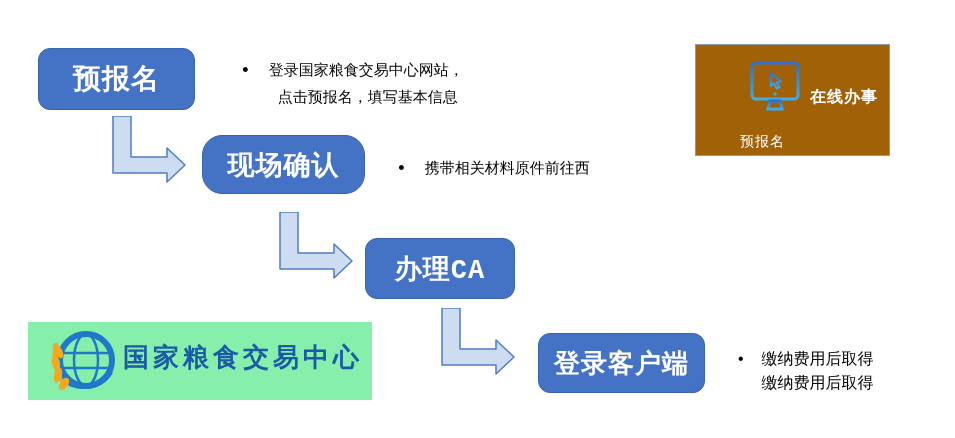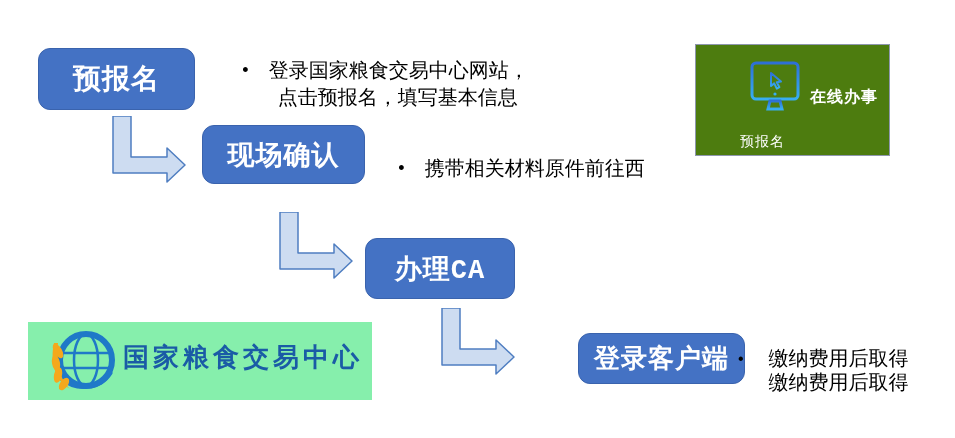--- a/index.html
+++ b/index.html
@@ -15,7 +15,7 @@
   }
   .note{position:absolute;display:flex;align-items:flex-start;color:#000;}
   .note .dot{font-size:18px;line-height:27px;margin-right:18px;}
-  .note .lines{font-size:20px;line-height:27px;}
+  .note .lines{font-size:15px;line-height:27px;}
   .note .lines .l2-indent{margin-left:9px;}
   .bent-arrow{position:absolute;}
   

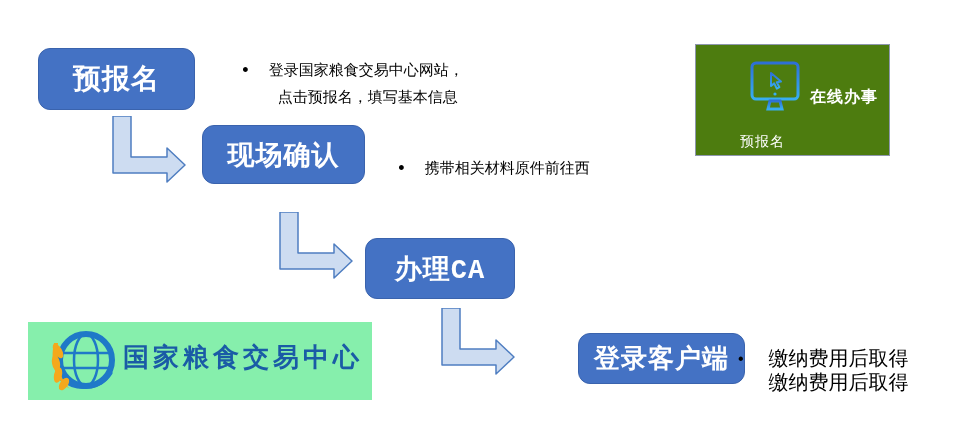--- a/index.html
+++ b/index.html
@@ -21,7 +21,7 @@
   
   #online-panel{
     position:absolute;left:695px;top:44px;width:195px;height:112px;
-    background:#4d7c0f;border:1px solid #8e97ae;box-sizing:border-box;
+    background:#a16207;border:1px solid #8e97ae;box-sizing:border-box;
   }
   #online-panel .svc-label{
     position:absolute;left:114px;top:42px;color:#fff;font-weight:bold;font-size:16px;letter-spacing:1px;

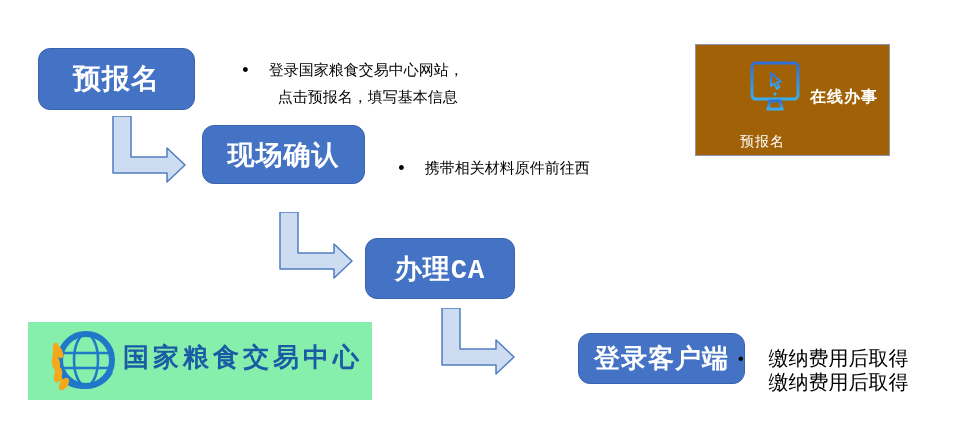--- a/index.html
+++ b/index.html
@@ -63,7 +63,7 @@
     <polygon points="8,0 26,0 26,41 62,41 62,32 80,49 62,66 62,57 8,57" fill="#cddcf1" stroke="#4f7ec1" stroke-width="1.5" stroke-linejoin="round"></polygon>
   </svg>
 
-  <div class="step-box" style="left:202px;top:125px;width:163px;height:59px;font-size:27px;">
+  <div class="step-box" style="left:202px;top:135px;width:163px;height:59px;font-size:27px;border-radius:20px;">
     <span>现场确认</span>
   </div>
 

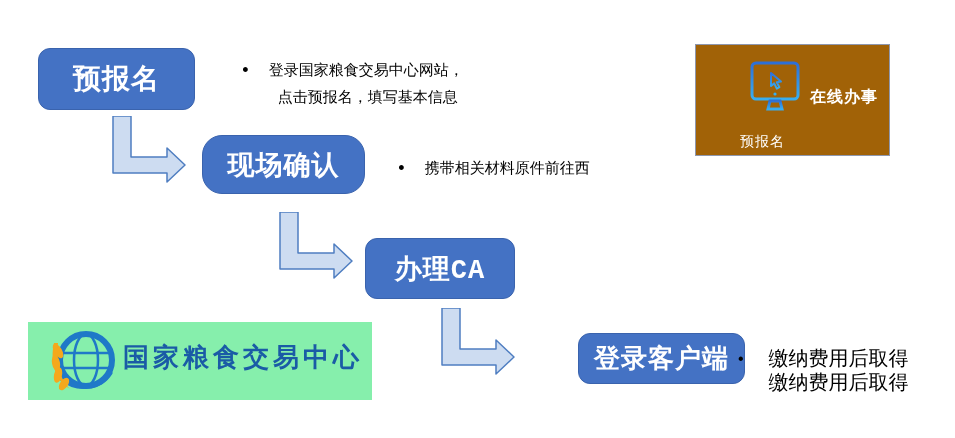--- a/index.html
+++ b/index.html
@@ -86,7 +86,7 @@
     <polygon points="8,0 26,0 26,41 62,41 62,32 80,49 62,66 62,57 8,57" fill="#cddcf1" stroke="#4f7ec1" stroke-width="1.5" stroke-linejoin="round"></polygon>
   </svg>
 
-  <div class="step-box" style="left:538px;top:333px;width:167px;height:51px;font-size:26px;margin-left:40px;">
+  <div class="step-box" style="left:538px;top:333px;width:167px;height:60px;font-size:26px;">
     <span>登录客户端</span>
   </div>
 

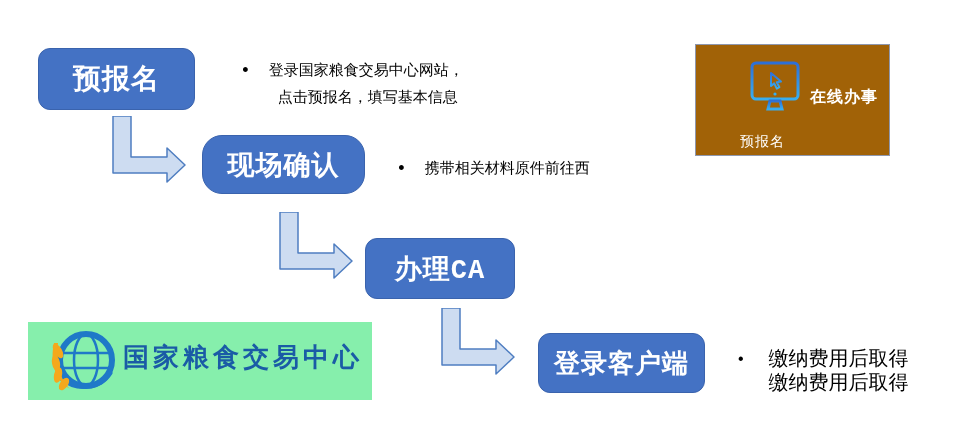--- a/index.html
+++ b/index.html
@@ -92,7 +92,7 @@
 
   <div class="note" style="left:736px;top:348px;">
     <span class="dot" style="font-size:16px;line-height:24px;margin-right:16px;">•</span>
-    <span class="lines" style="font-size:20px;line-height:24px;margin-left:7px;">
+    <span class="lines" style="font-size:16px;line-height:24px;">
       <span>缴纳费用后取得</span><br>
       <span>缴纳费用后取得</span>
     </span>

